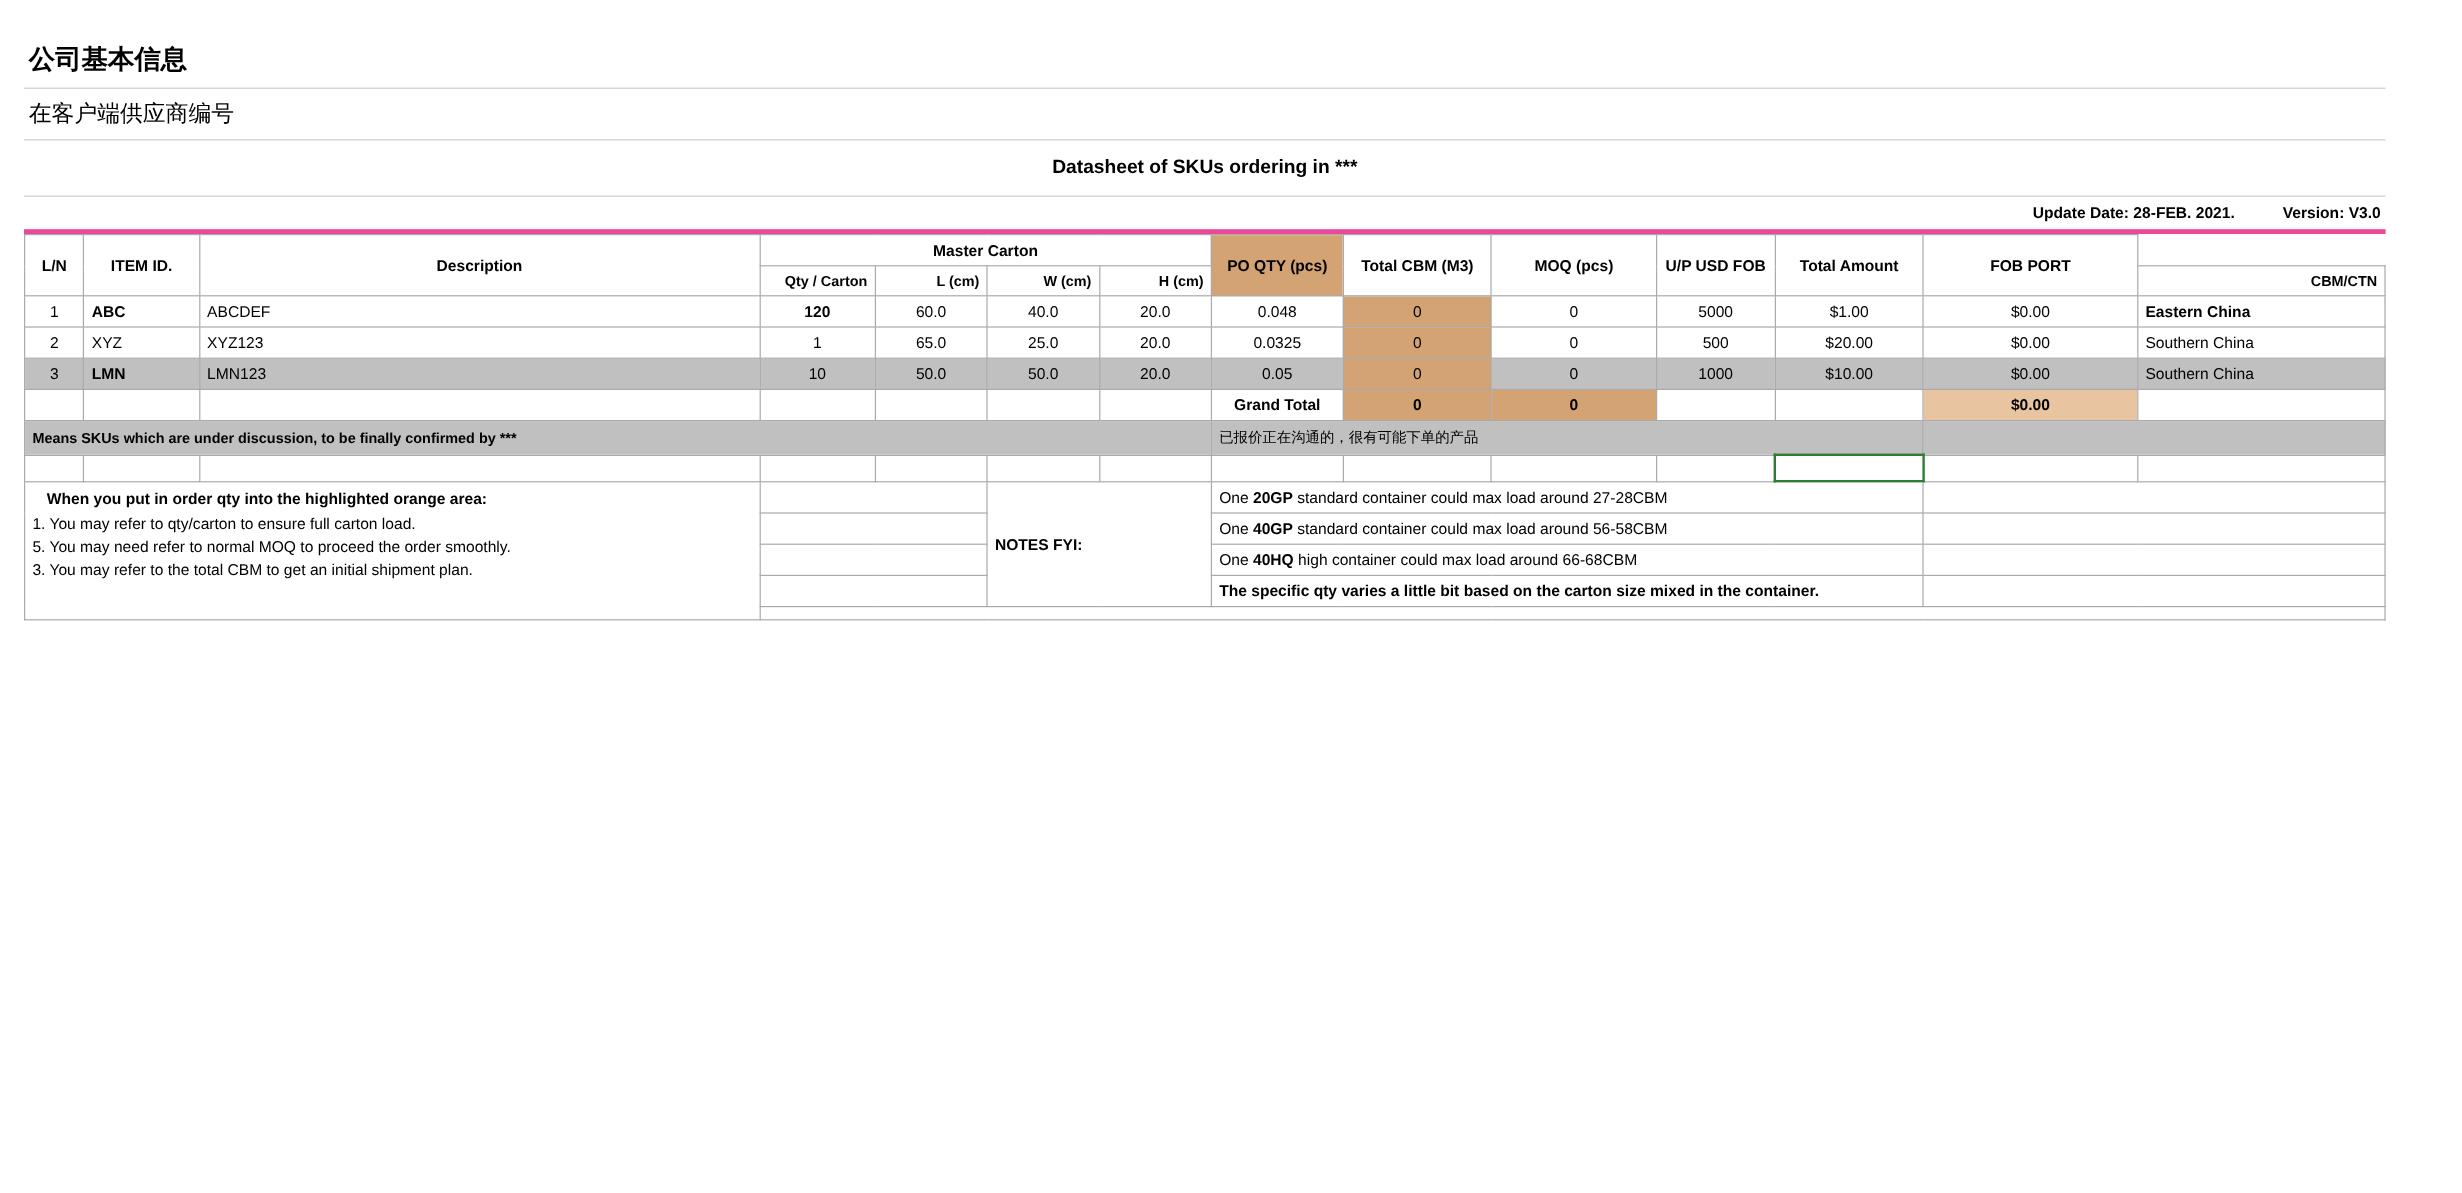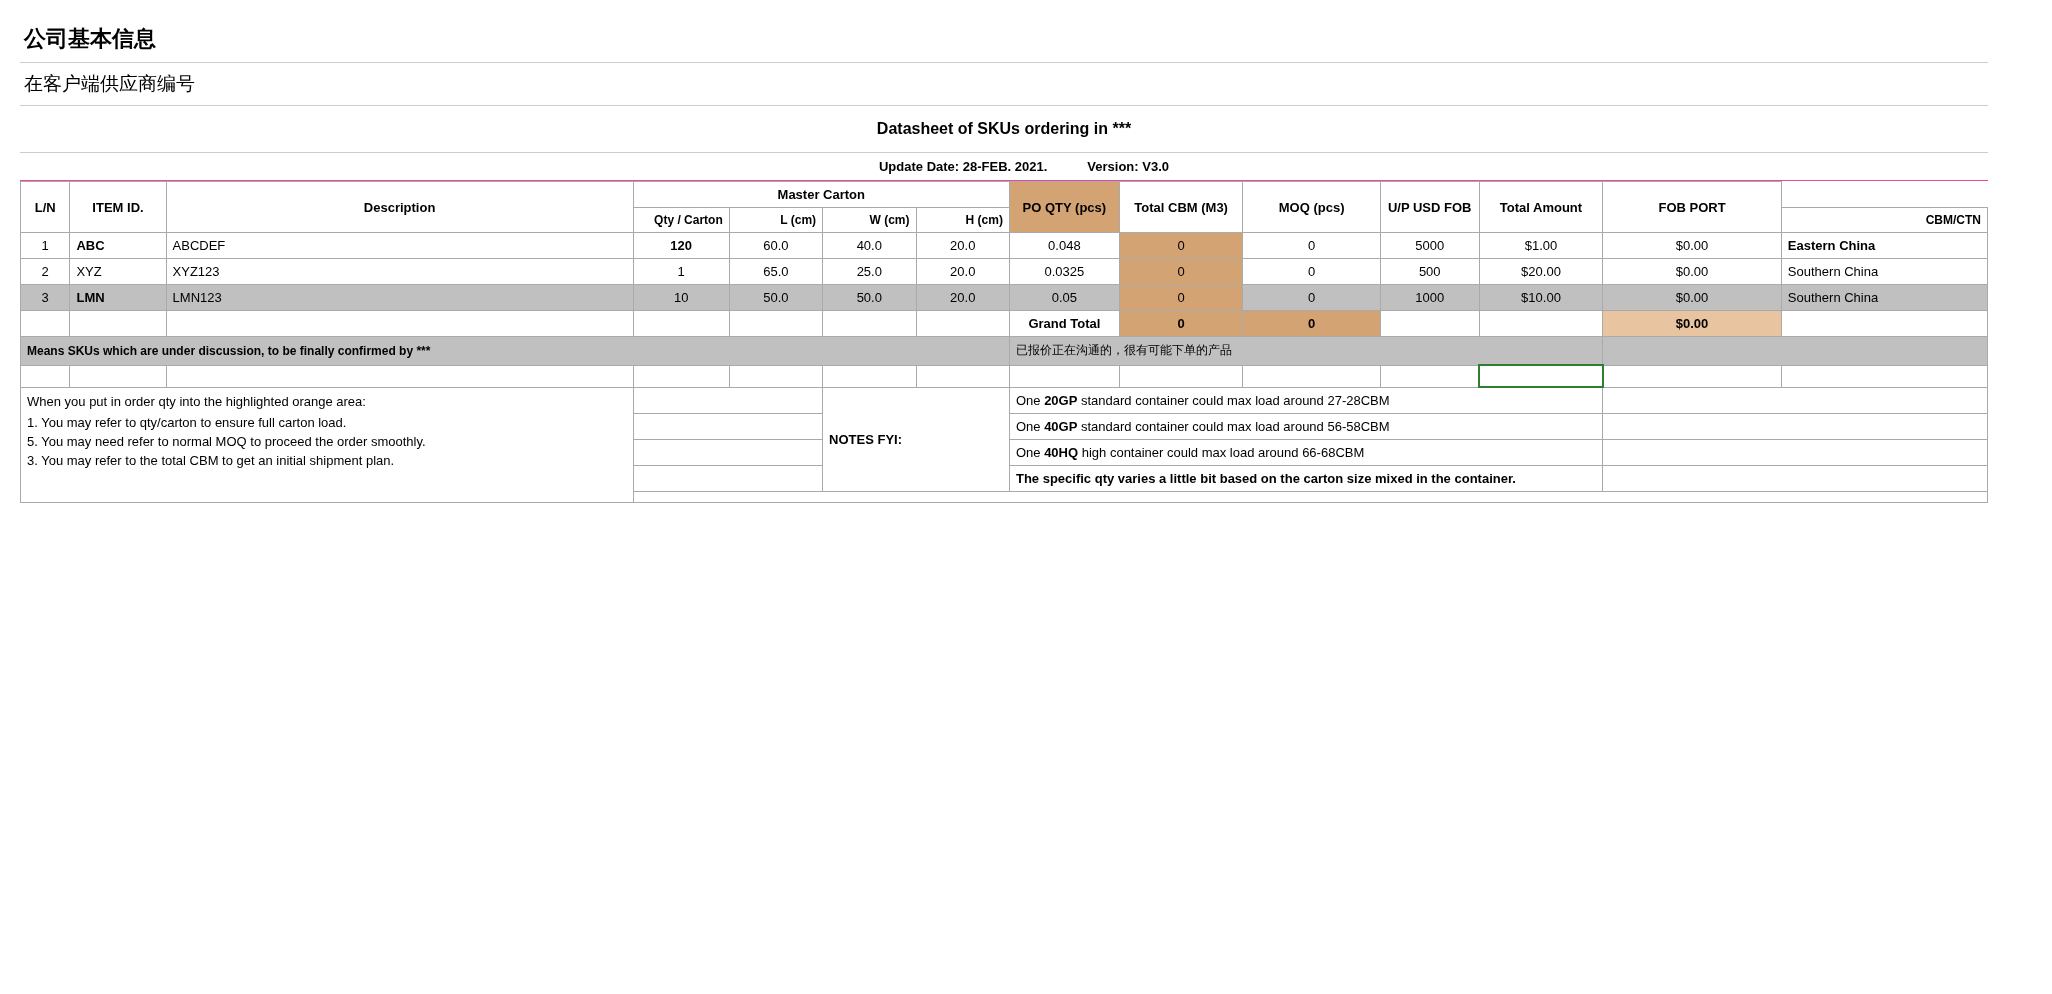--- a/index.html
+++ b/index.html
@@ -13,7 +13,7 @@
     }
     .page {
       width: 2008px;
-      padding: 16px 20px;
+      padding: 27px 20px;
     }
     .company-title {
       font-size: 22px;

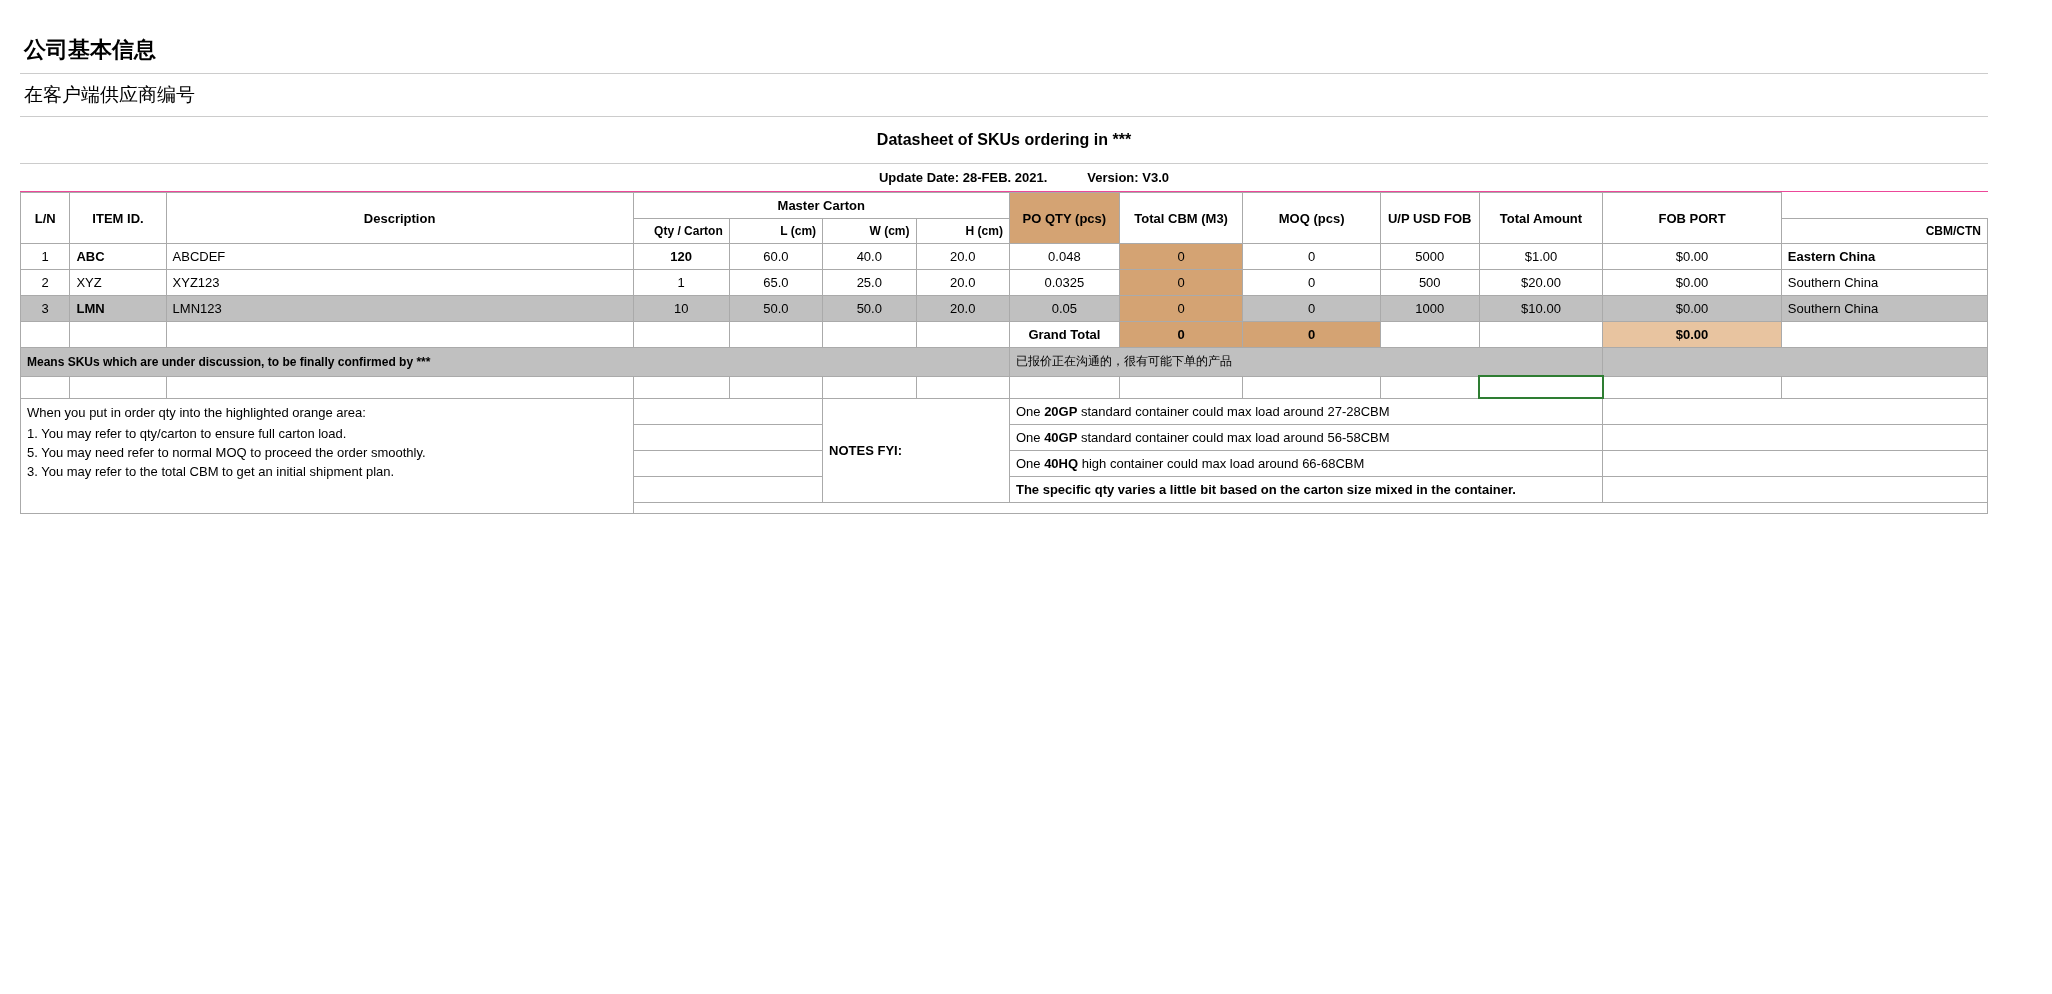--- a/index.html
+++ b/index.html
@@ -35,10 +35,10 @@
     }
     .update-row {
       display: flex;
-      justify-content: center;
+      justify-content: flex-end;
       padding: 6px 4px;
       font-size: 13px;
-      border-bottom: 1px solid #ec4899;
+      border-bottom: 4px solid #ec4899;
     }
     .update-row span { margin-left: 40px; }
     .update-row strong { font-weight: bold; }

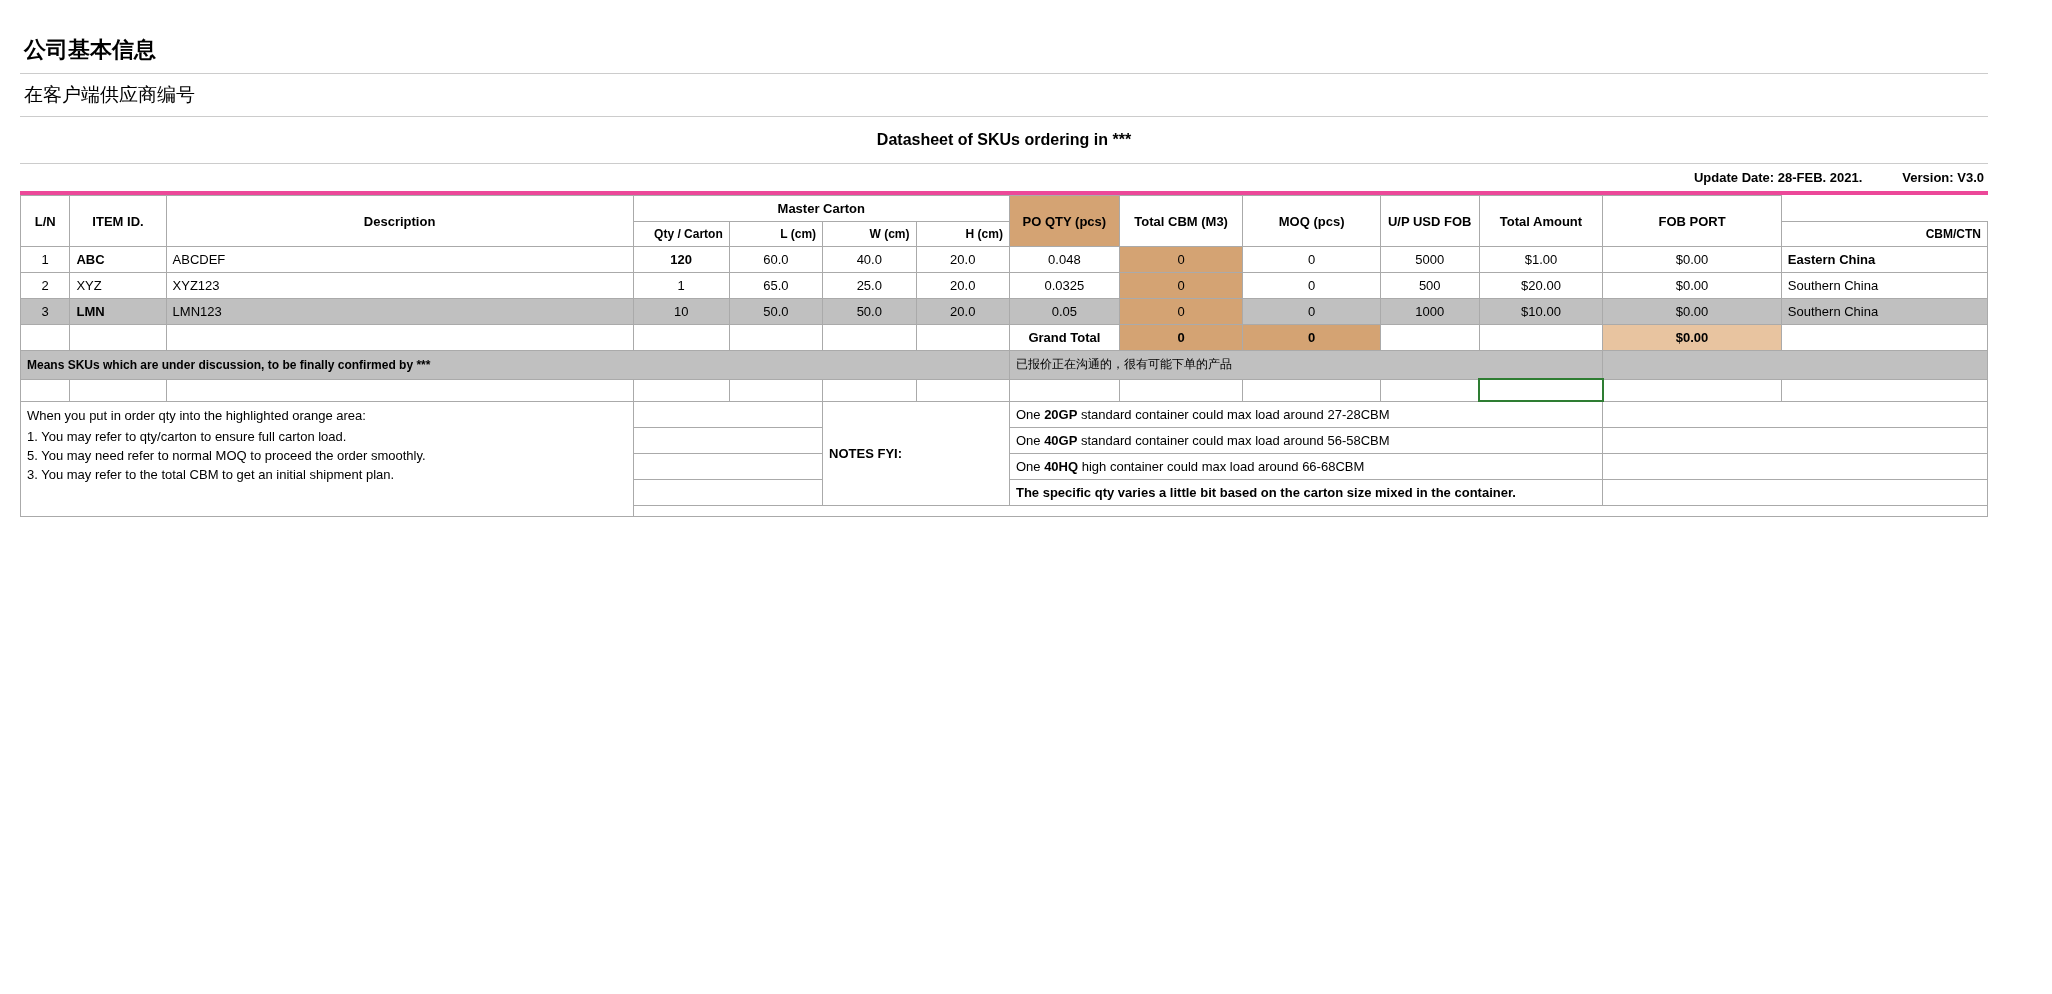--- a/index.html
+++ b/index.html
@@ -282,7 +282,7 @@
 
       <tr>
         <td colspan="3" rowspan="5" style="vertical-align:top; padding:6px;">
-          <div style="font-weight:normal; margin-bottom:6px;">When you put in order qty into the highlighted orange area:</div>
+          <div style="font-weight:bold; margin-bottom:6px;margin-left:12px;">When you put in order qty into the highlighted orange area:</div>
           <div>1. You may refer to qty/carton to ensure full carton load.</div>
           <div style="margin-top:4px;">5. You may need refer to normal MOQ to proceed the order smoothly.</div>
           <div style="margin-top:4px;">3. You may refer to the total CBM to get an initial shipment plan.</div>

